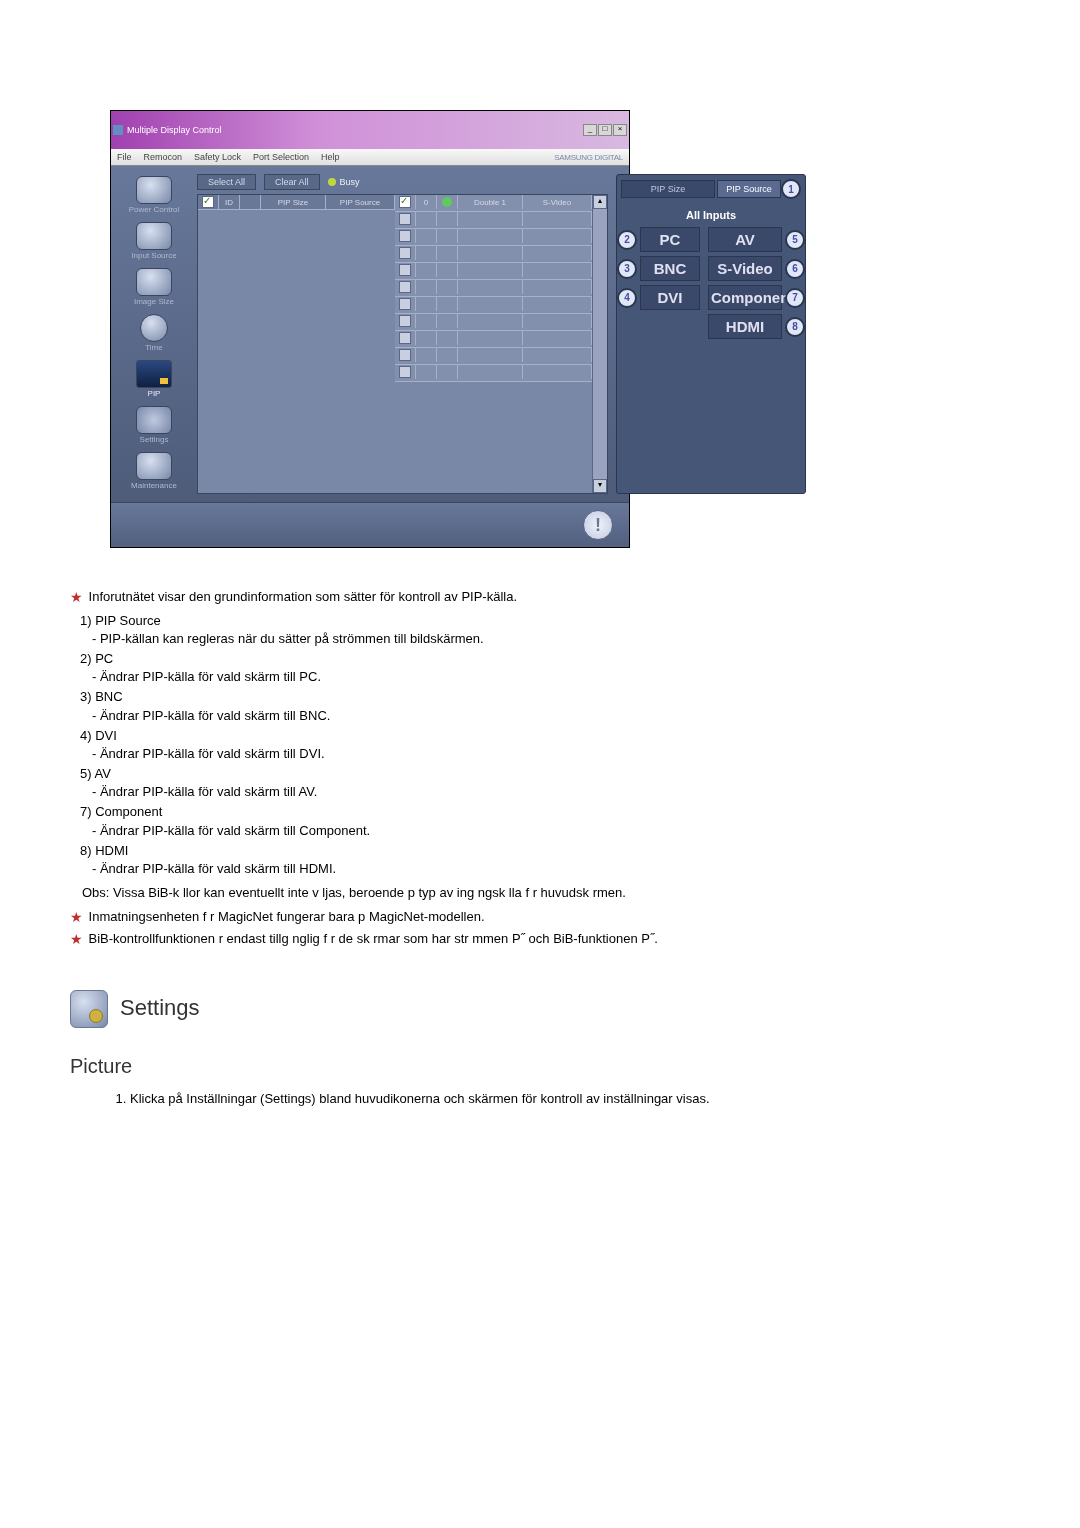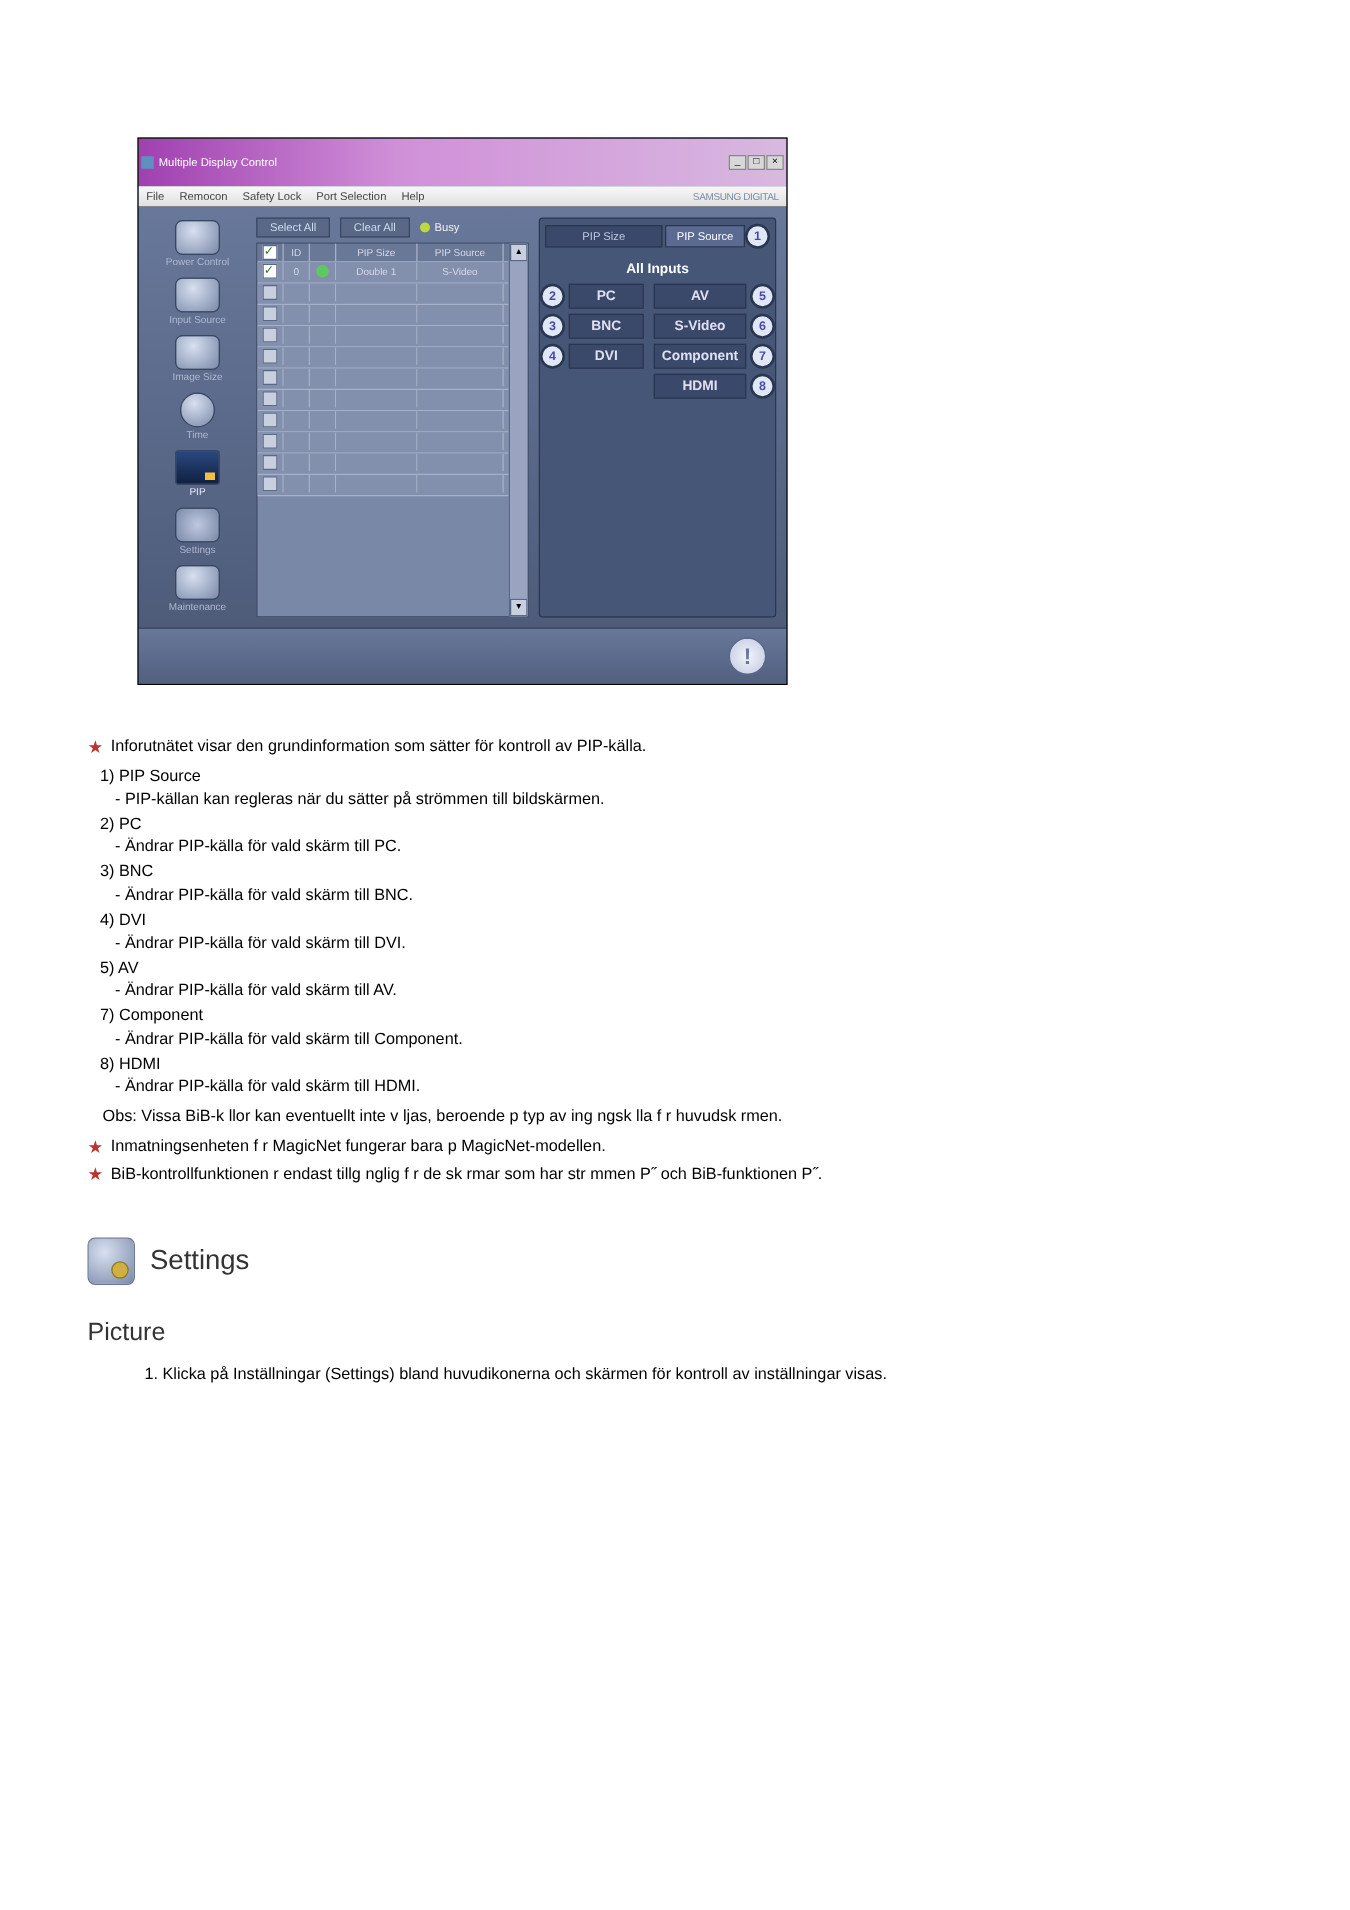--- a/index.html
+++ b/index.html
@@ -121,7 +121,6 @@
   .grid {
     flex:1;
     display:flex;
-    flex-direction:column;
   }
   .ghead, .grow {
     display:flex;

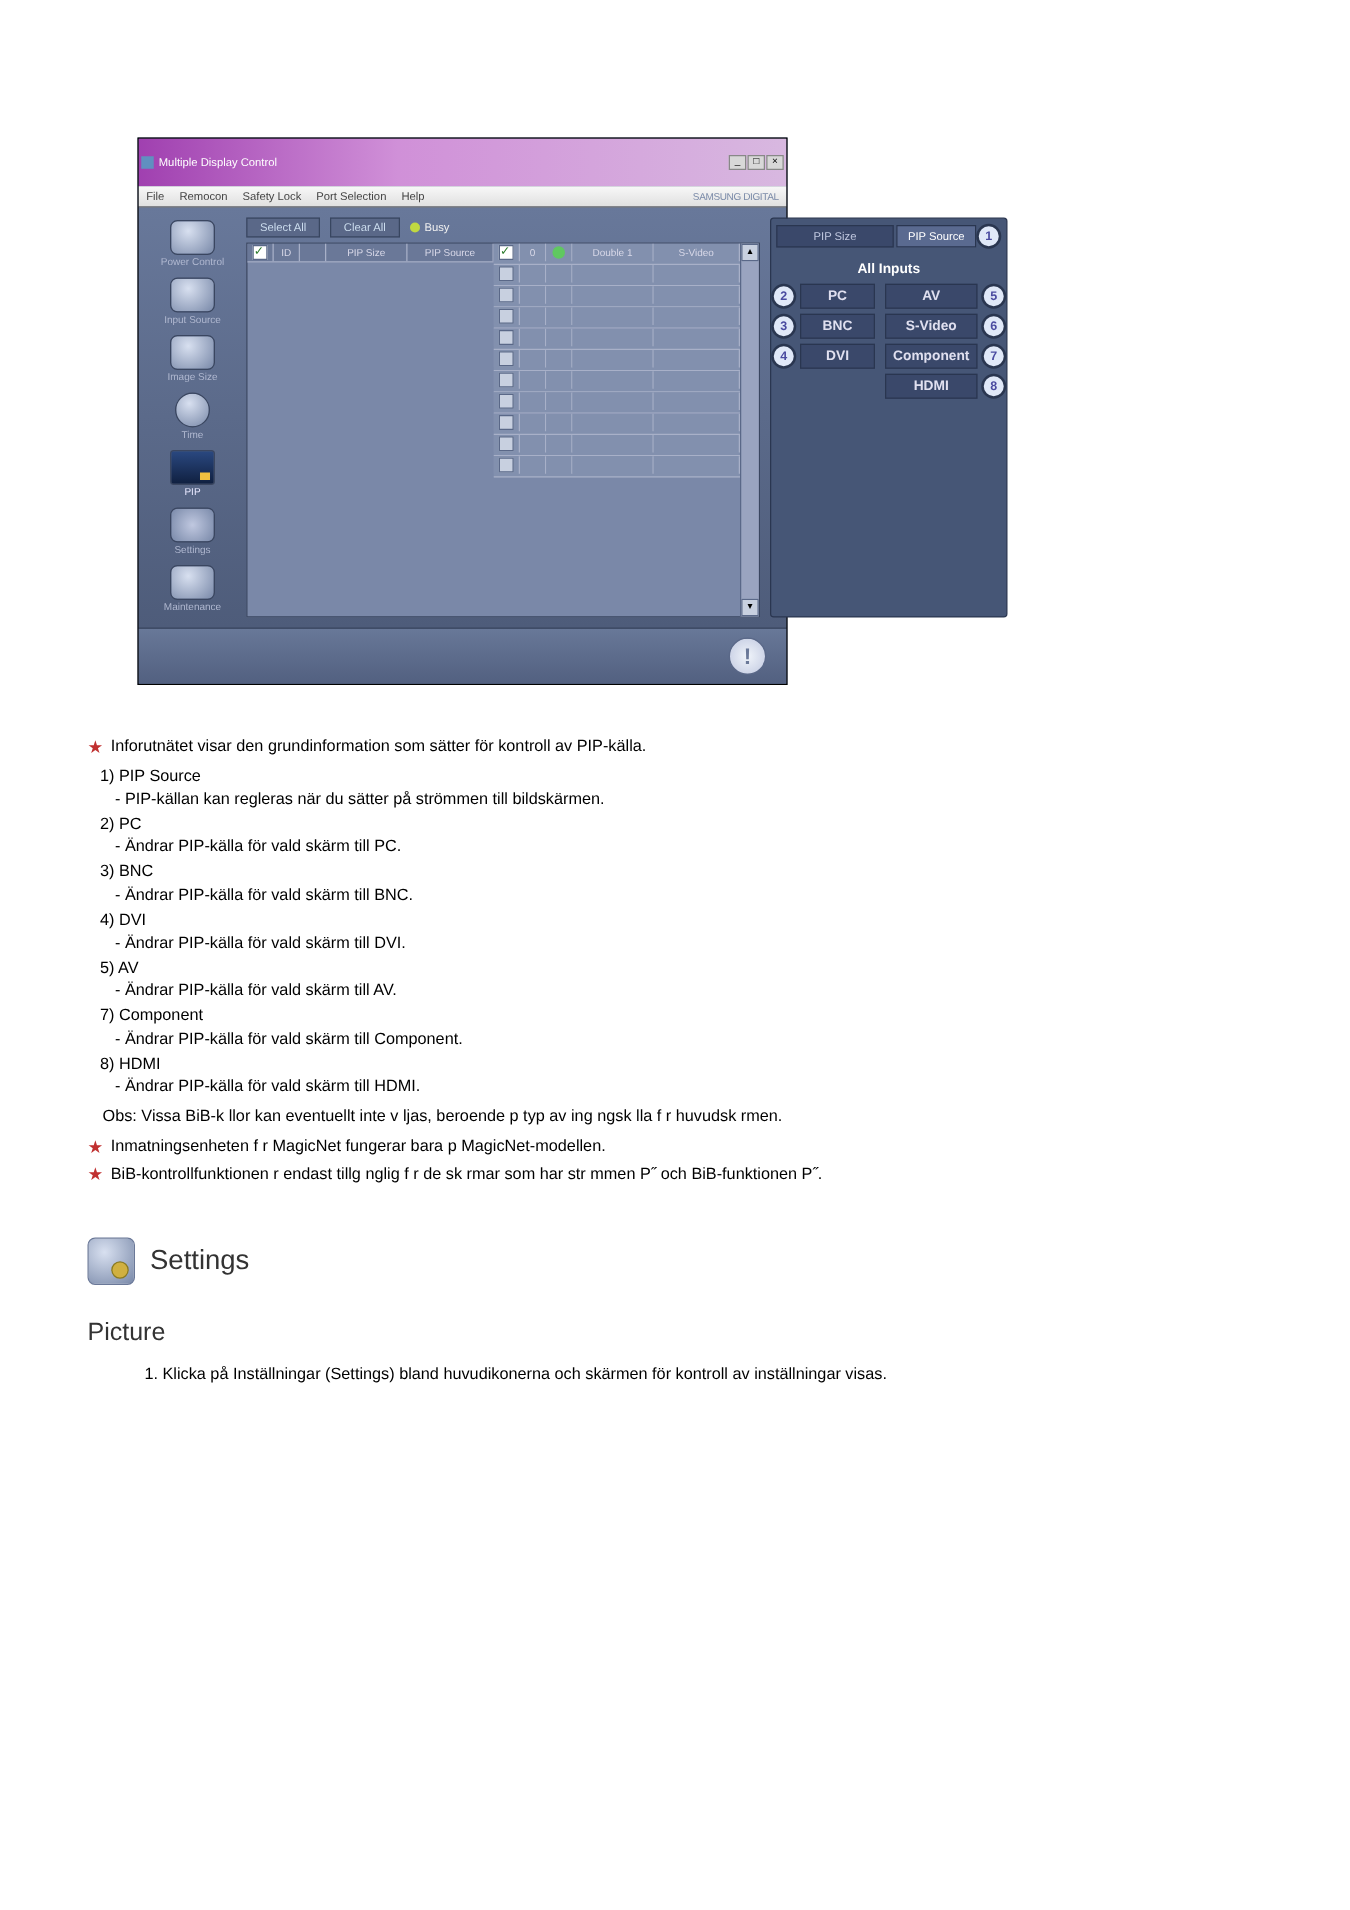--- a/index.html
+++ b/index.html
@@ -165,7 +165,7 @@
   .ingrid { display:flex; gap:8px; width:100%; justify-content:center; }
   .incol { display:flex; flex-direction:column; gap:4px; }
   .inrow { display:flex; align-items:center; gap:3px; }
-  .inbtn { width:54px; text-align:center; padding:3px 2px; background:#3a486a; border:1px solid #2a3650; color:#e0e0f0; font-size:11px; font-weight:bold;}
+  .inbtn { width:54px; text-align:center; padding:3px 2px; background:#3a486a; border:1px solid #2a3650; color:#e0e0f0; font-size:15px; font-weight:bold;}
   .inbtn.wide { width:68px; }
 
   .bottombar {

